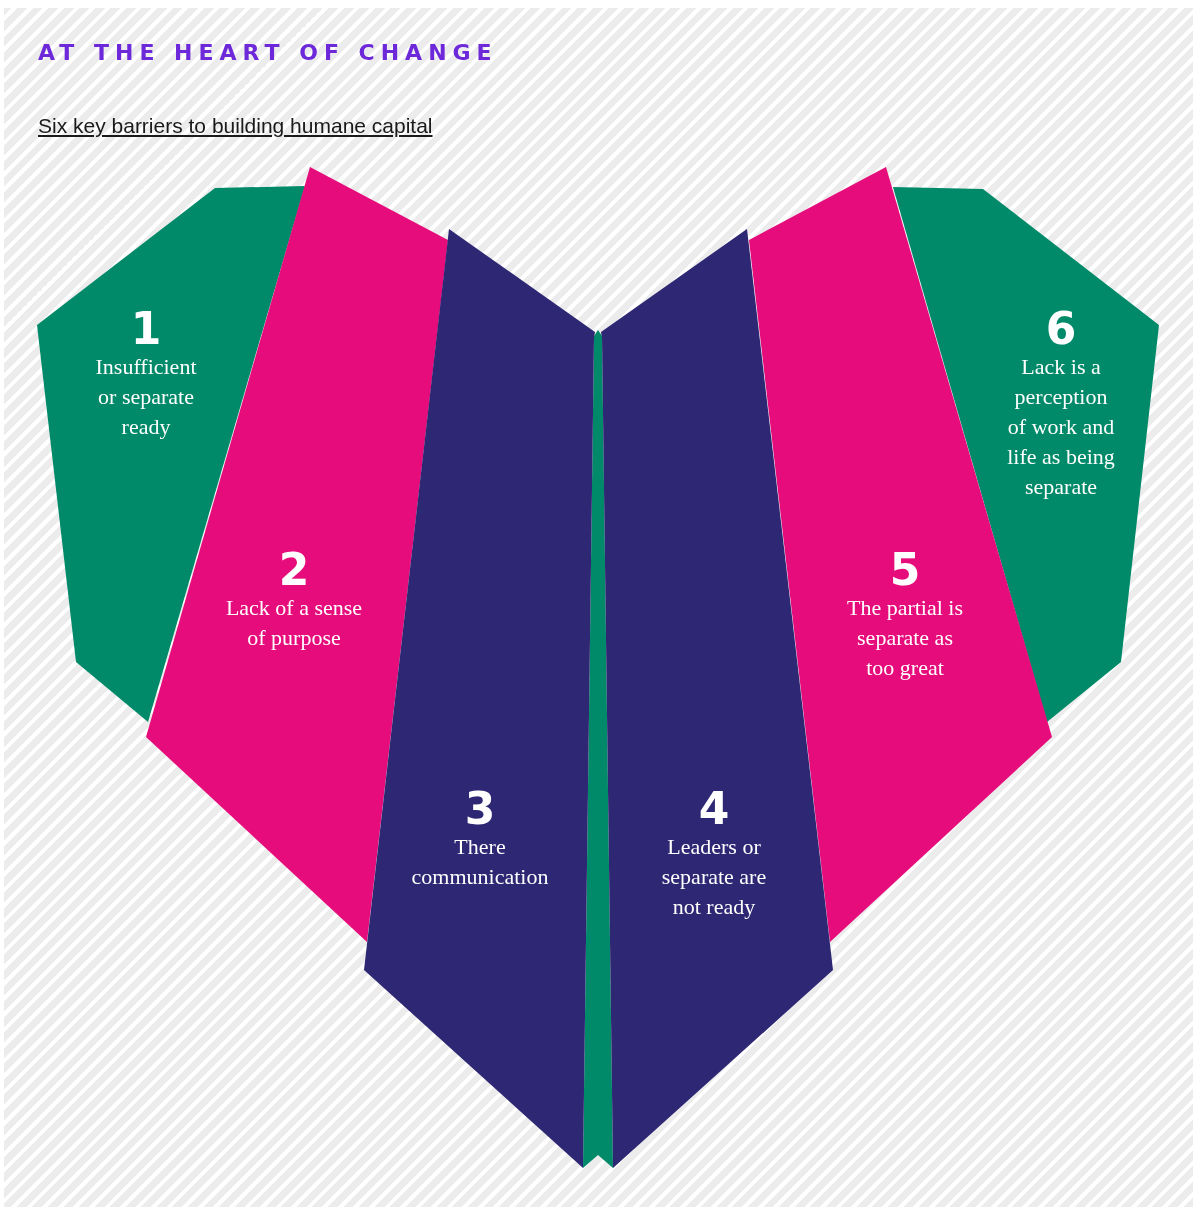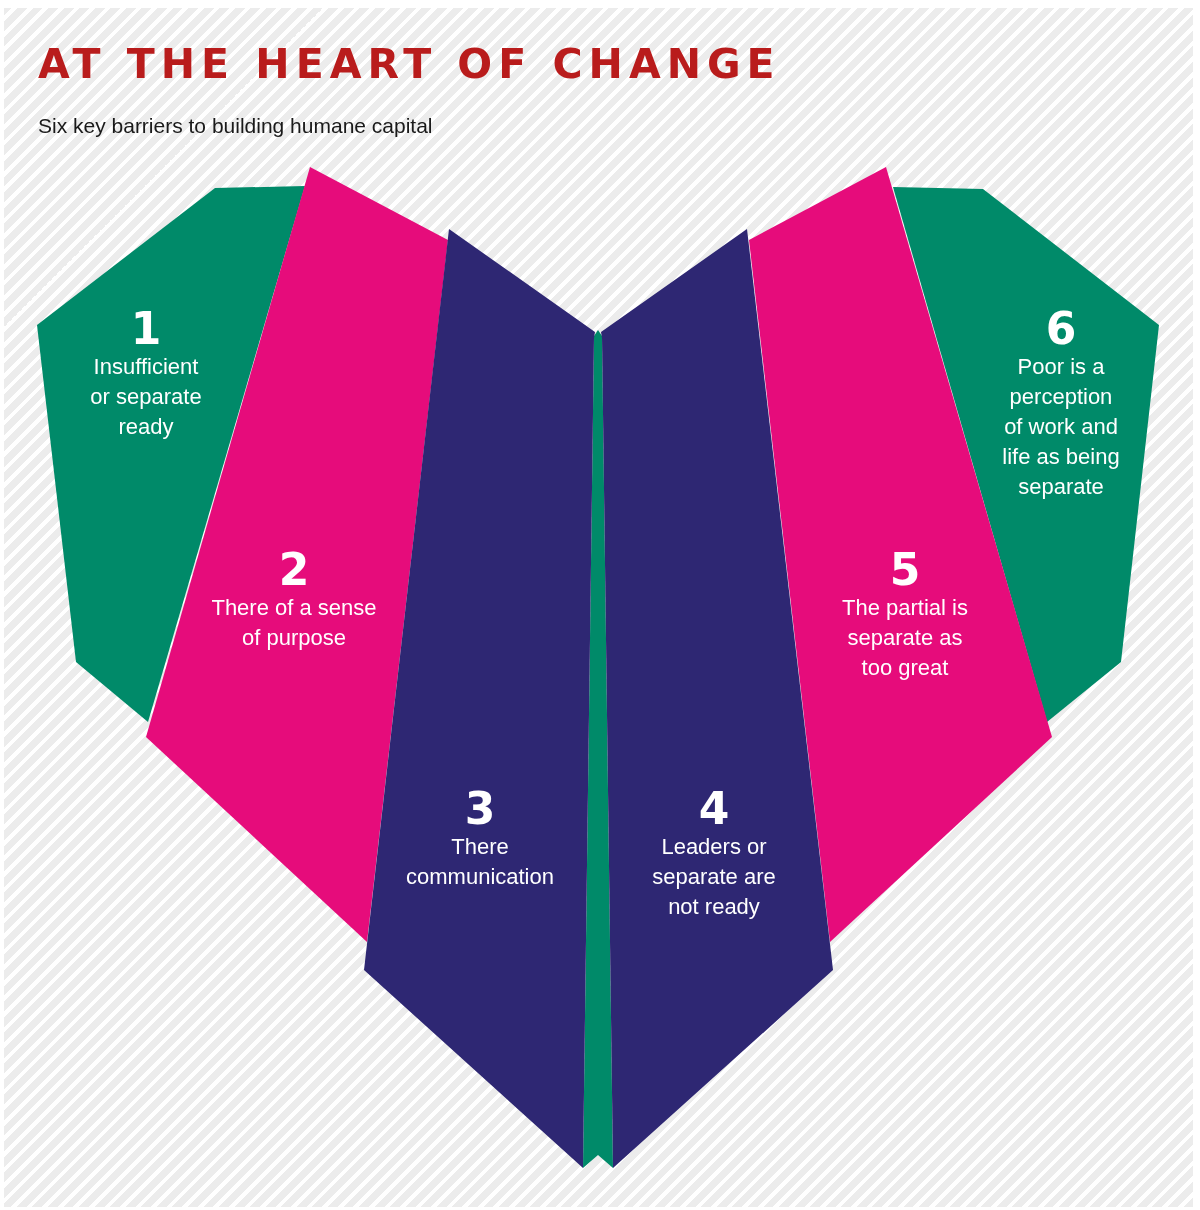--- a/index.html
+++ b/index.html
@@ -11,7 +11,7 @@
     .title {
       position: absolute; left: 38px; top: 40px;
       font-family: "DejaVu Sans", sans-serif; font-weight: bold;
-      font-size: 41px; letter-spacing: 6px; color: #b91c1c; white-space: nowrap;
+      font-size: 22px; letter-spacing: 6px; color: #6d28d9; white-space: nowrap;
     }
     .subtitle {
       position: absolute; left: 38px; top: 114px;

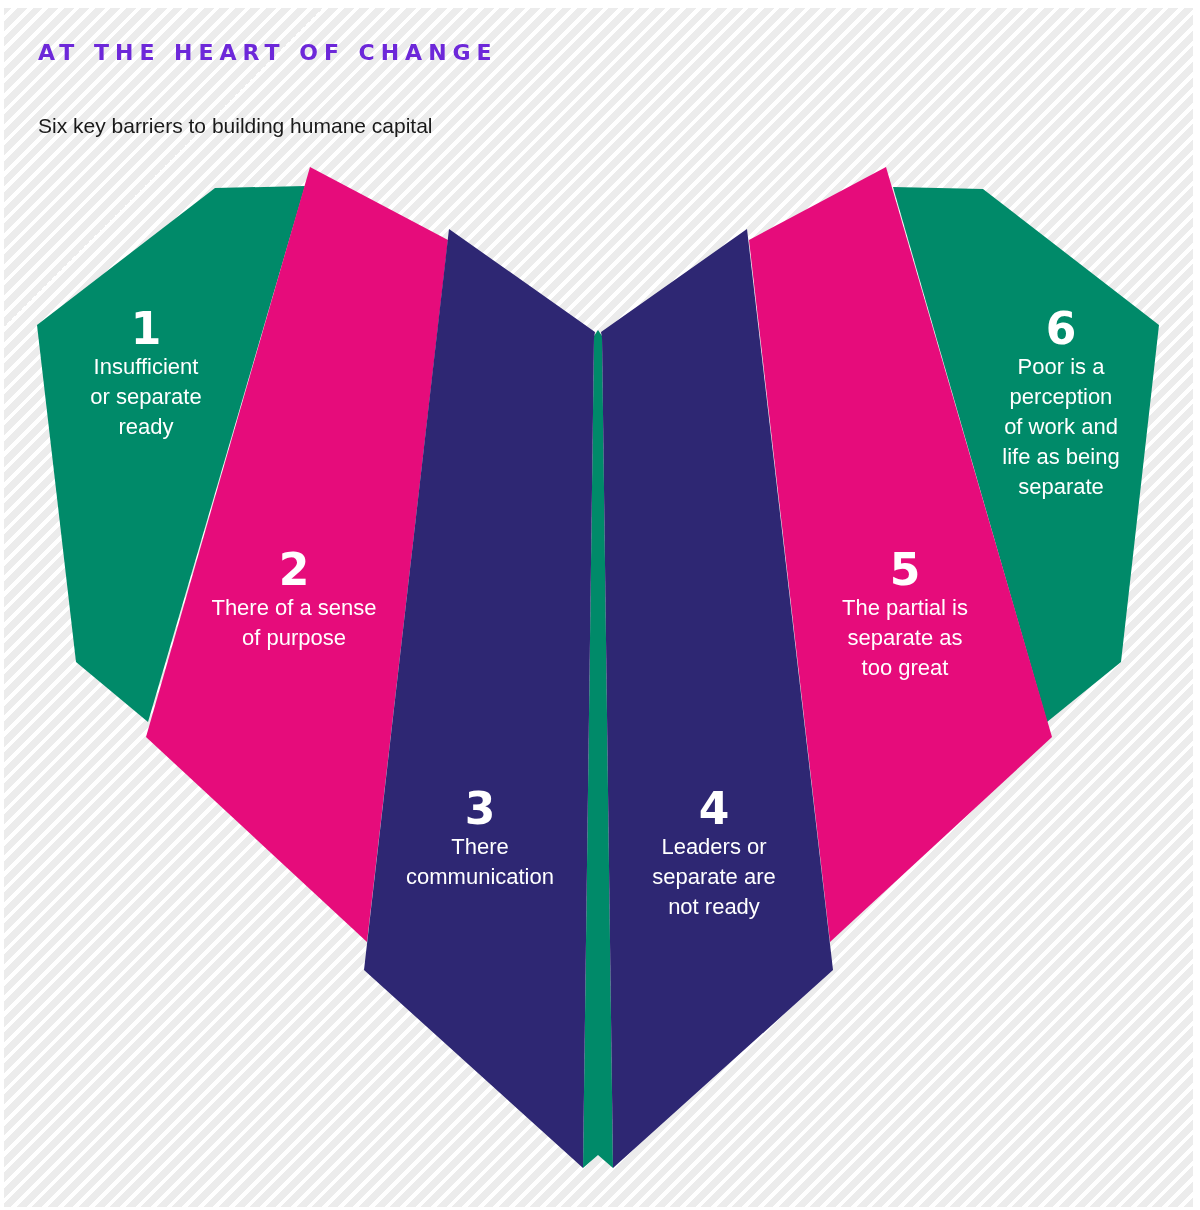--- a/index.html
+++ b/index.html
@@ -15,7 +15,7 @@
     }
     .subtitle {
       position: absolute; left: 38px; top: 114px;
-      font-family: "Liberation Sans", sans-serif; font-size: 21px; color: #1a1a1a; white-space: nowrap;
+      font-family: "Liberation Sans", sans-serif; font-size: 21px; color: #1a1a1a; white-space: nowrap; text-decoration: underline;
     }
     svg.heart { position: absolute; left: 0; top: 0; }
     .label {

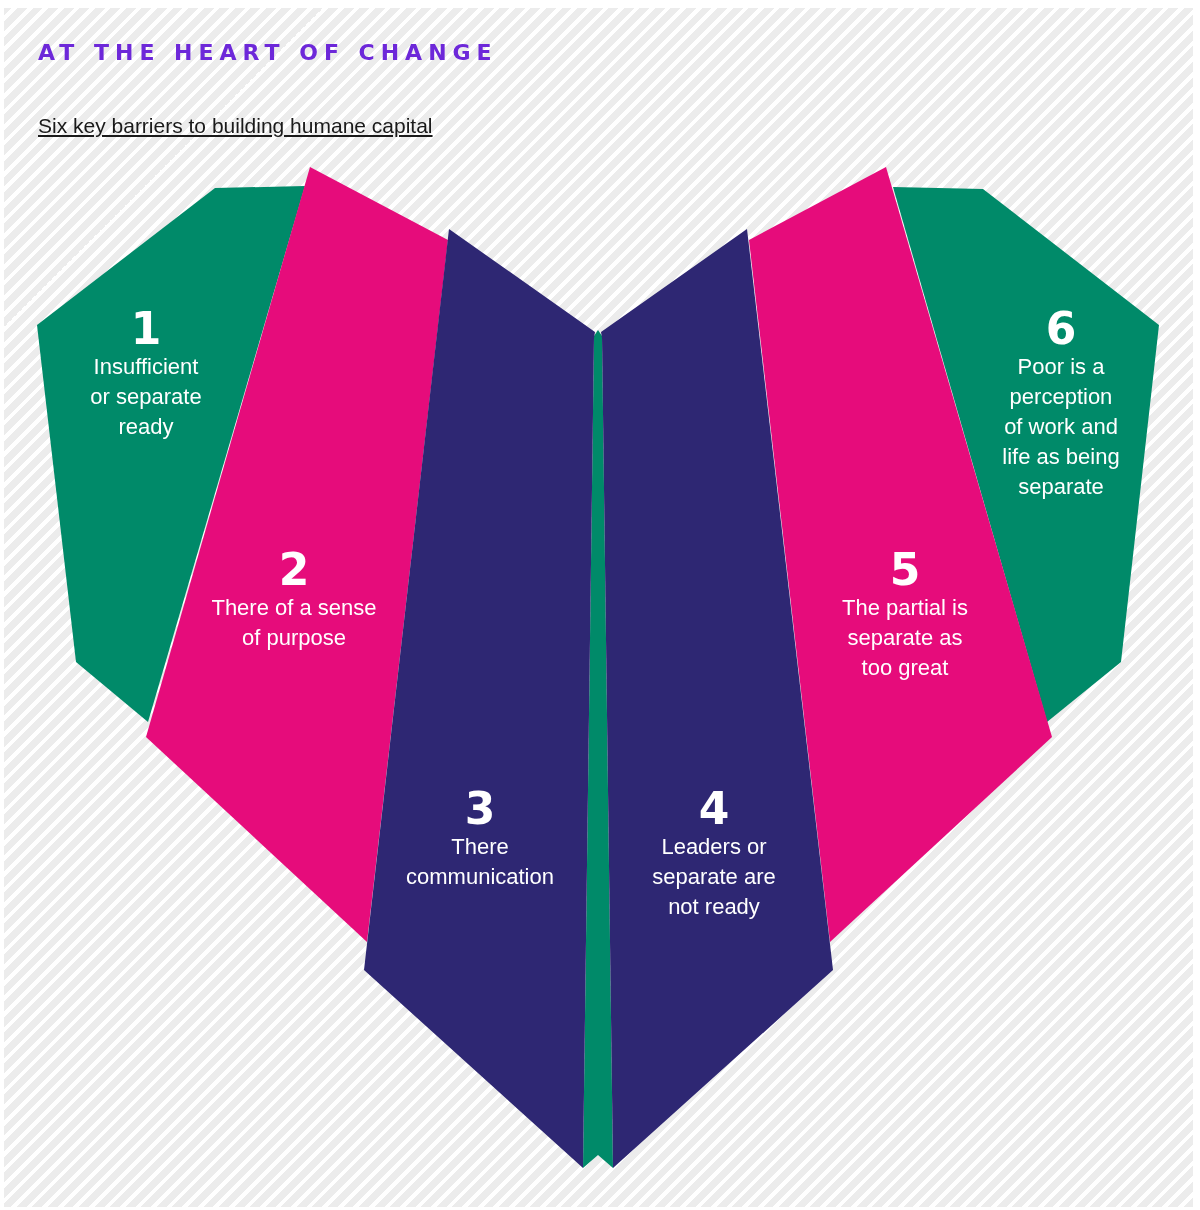--- a/index.html
+++ b/index.html
@@ -26,7 +26,7 @@
       display: block; font-family: "DejaVu Sans", sans-serif; font-weight: bold;
       font-size: 44px; line-height: 46px;
     }
-    .label .line { display: block; font-size: 22px; line-height: 30px; }
+    .label .line { display: block; font-size: 22px; line-height: 30px; font-family: Liberation Serif, serif; }
   </style>
 </head>
 <body>

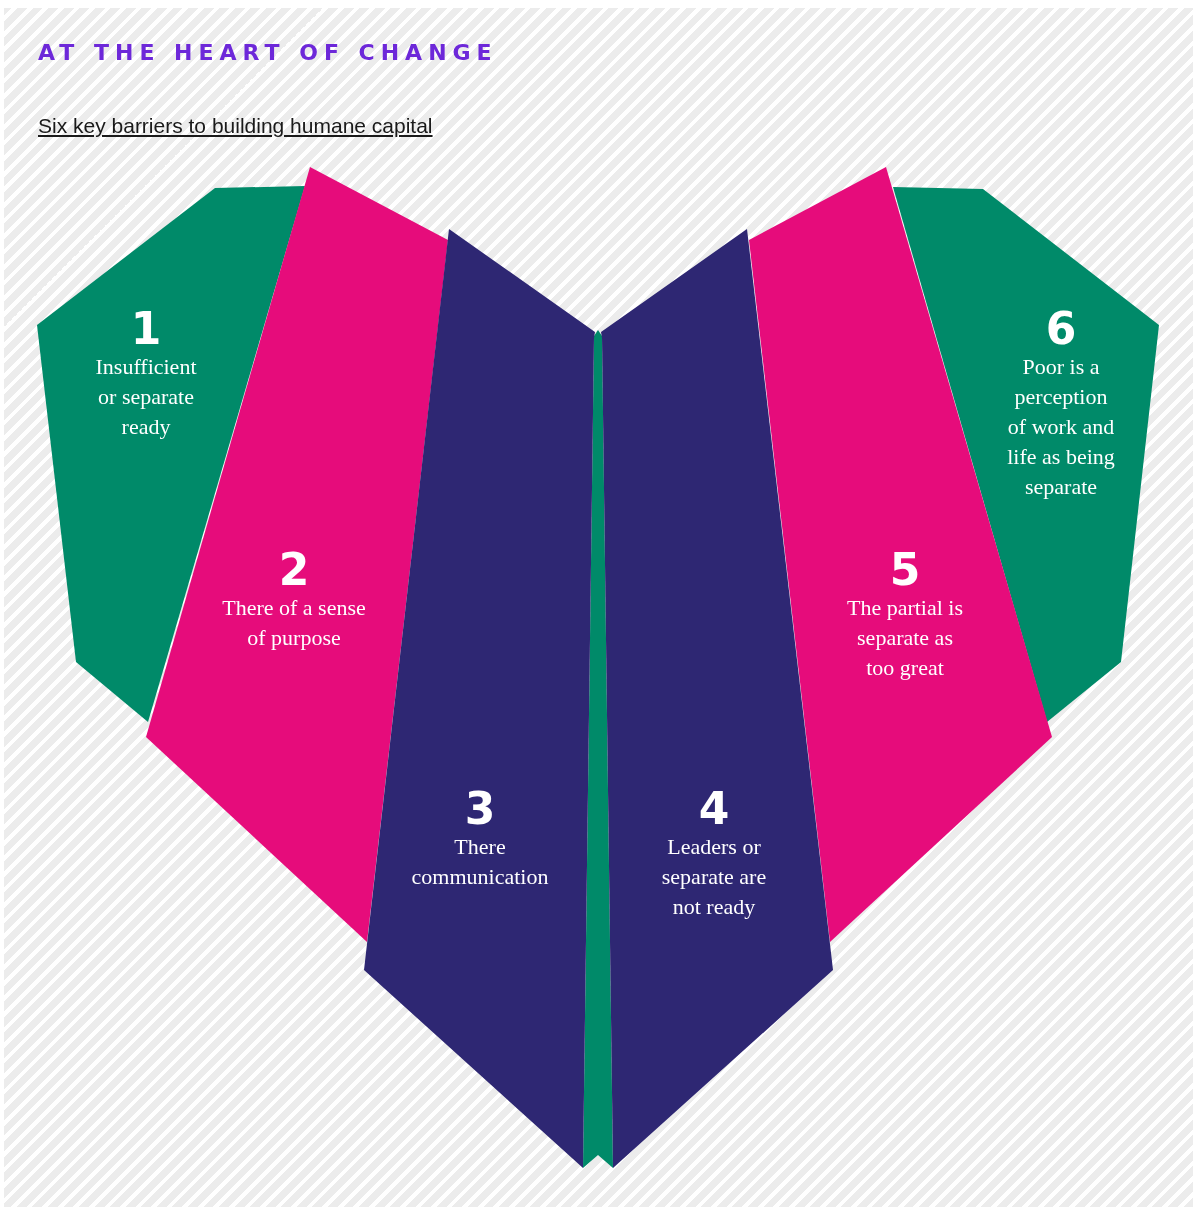--- a/index.html
+++ b/index.html
@@ -88,7 +88,7 @@
 
 <div class="label" style="left:1061px; top:306px;">
   <span class="num">6</span>
-  <span class="line">Poor is a</span>
+  <span class="line">Lack is a</span>
   <span class="line">perception</span>
   <span class="line">of work and</span>
   <span class="line">life as being</span>

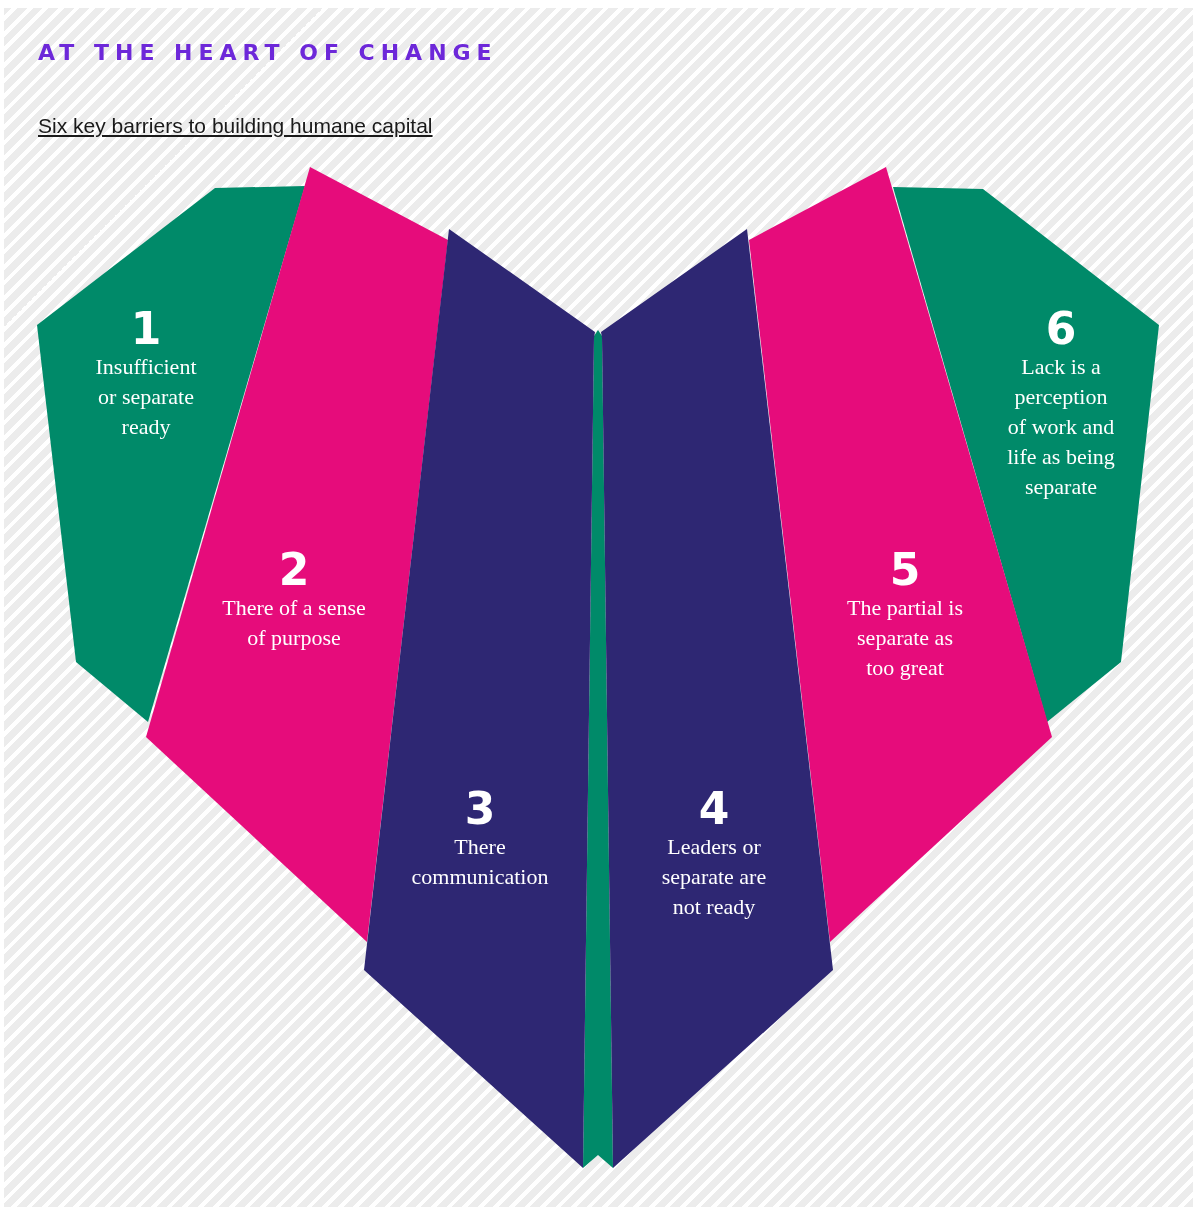--- a/index.html
+++ b/index.html
@@ -62,7 +62,7 @@
 
 <div class="label" style="left:294px; top:547px;">
   <span class="num">2</span>
-  <span class="line">There of a sense</span>
+  <span class="line">Lack of a sense</span>
   <span class="line">of purpose</span>
 </div>
 

